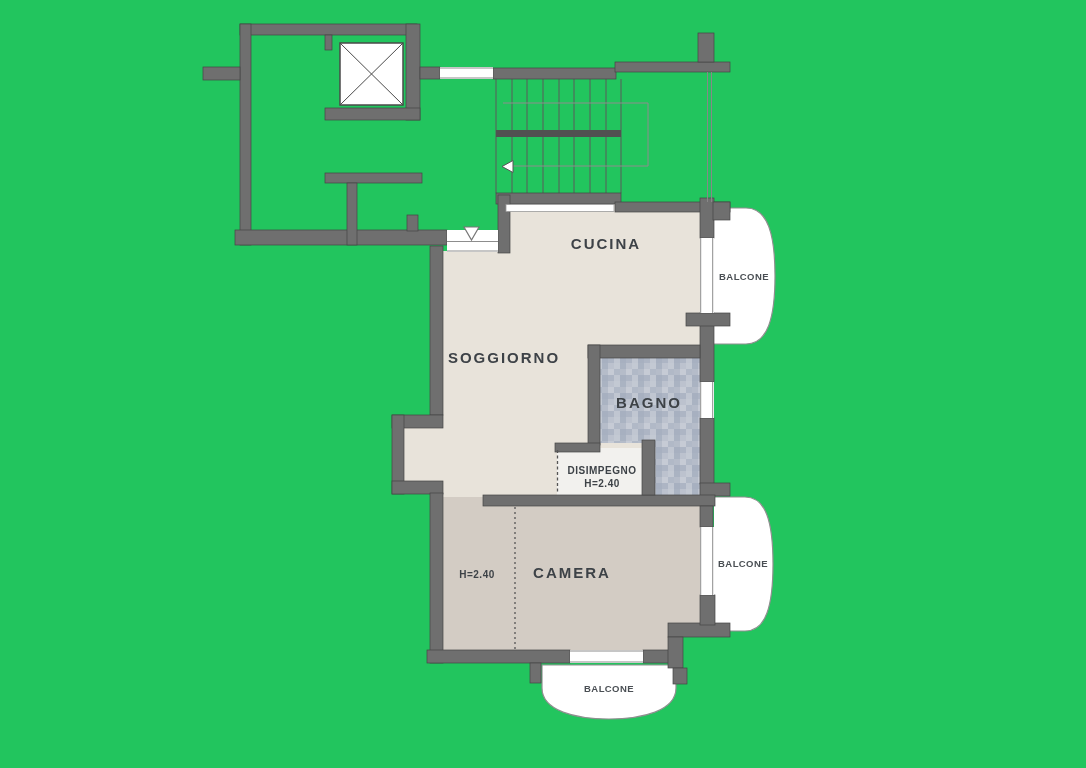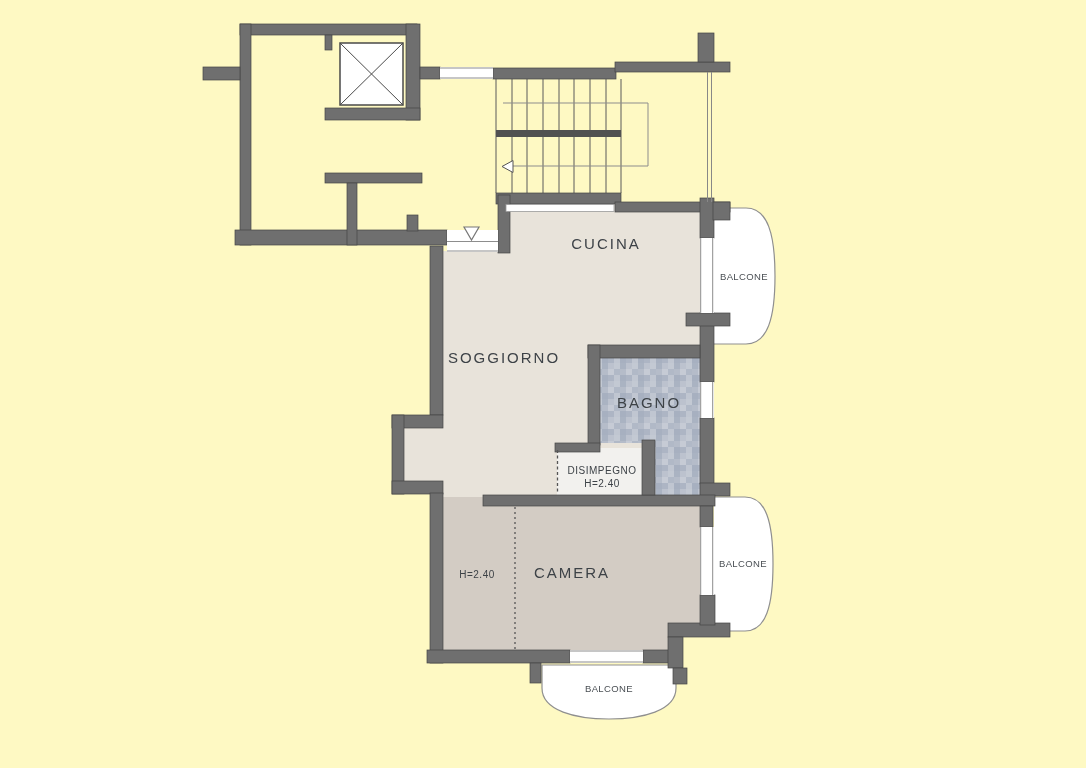--- a/index.html
+++ b/index.html
@@ -4,7 +4,7 @@
 <style>
   html,body{margin:0;padding:0;background:#ffffff;}
   body{font-family:"Liberation Sans", sans-serif;}
-  .stage{position:relative;width:1086px;height:768px;background:#fef9c3;overflow:hidden;}
+  .stage{position:relative;width:1086px;height:768px;background:#22c55e;overflow:hidden;font-weight:bold;}
   svg{display:block;}
   text{fill:#3d4247;}
   .room-label{font-size:15px;letter-spacing:2px;}

